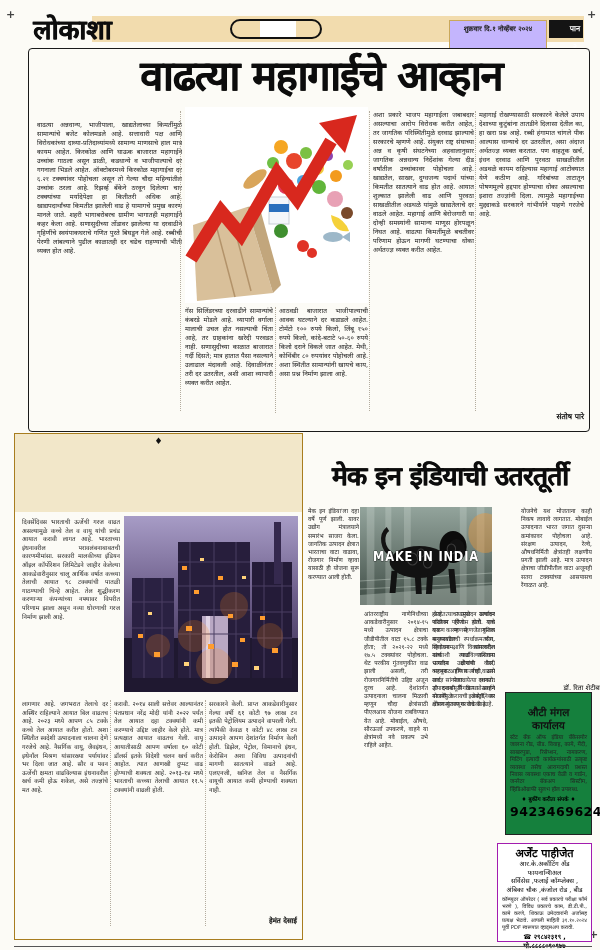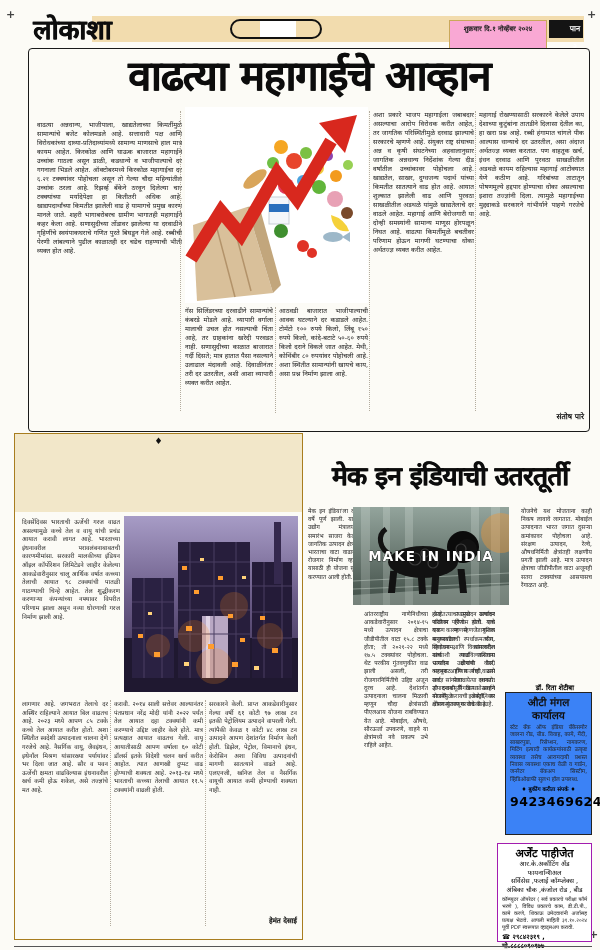--- a/index.html
+++ b/index.html
@@ -11,7 +11,7 @@
   .mh-logo { position:absolute; left:33px; top:10px; font-size:27px; font-weight:bold; color:#0d0d0d; letter-spacing:0px; text-shadow:.6px 0 #0d0d0d; }
   .mh-pill { position:absolute; left:230px; top:19px; width:92px; height:20px; border:2px solid #111; border-radius:11px; background:#f2dcae; overflow:hidden; }
   .mh-pill-inner { position:absolute; left:28px; top:0; width:36px; height:20px; background:#fff; }
-  .mh-date { position:absolute; left:449px; top:20px; width:98px; height:32px; background:#f9a8d4; border:1px solid #caa85a; font-size:6.8px; font-weight:bold; text-align:center; line-height:16px; color:#222; }
+  .mh-date { position:absolute; left:449px; top:20px; width:98px; height:32px; background:#c4b5fd; border:1px solid #caa85a; font-size:6.8px; font-weight:bold; text-align:center; line-height:16px; color:#222; }
   .mh-page { position:absolute; left:549px; top:20px; width:34px; height:18px; background:#141414; color:#fff; font-size:7.5px; font-weight:bold; text-align:center; line-height:18px;padding-left:18px; }
   
   .a1 { position:absolute; left:28px; top:48px; width:562px; height:384px; border:1.5px solid #1a1a1a; border-radius:4px; background:#fcfbf6; }

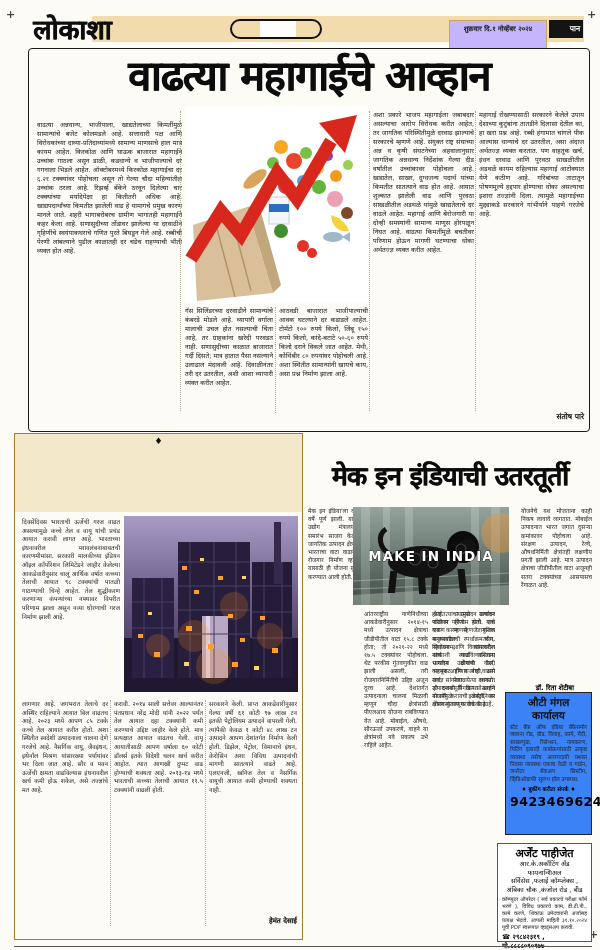--- a/index.html
+++ b/index.html
@@ -15,7 +15,7 @@
   .mh-page { position:absolute; left:549px; top:20px; width:34px; height:18px; background:#141414; color:#fff; font-size:7.5px; font-weight:bold; text-align:center; line-height:18px;padding-left:18px; }
   
   .a1 { position:absolute; left:28px; top:48px; width:562px; height:384px; border:1.5px solid #1a1a1a; border-radius:4px; background:#fcfbf6; }
-  .a1 h1 { position:absolute; left:4px; top:0px; width:552px; text-align:center; font-size:41px; line-height:54px; font-weight:bold; color:#0c0c0c; letter-spacing:-1px; text-shadow:.8px 0 #0c0c0c; white-space:nowrap; }
+  .a1 h1 { position:absolute; left:16px; top:0px; width:552px; text-align:center; font-size:41px; line-height:54px; font-weight:bold; color:#0c0c0c; letter-spacing:-1px; text-shadow:.8px 0 #0c0c0c; white-space:nowrap; }
   .body-txt { font-size:6.5px; line-height:9px; text-align:justify; color:#1d1d1d; overflow:hidden; }
   .a1 .c1  { position:absolute; left:8px;  top:72px;  width:145px; height:300px; }
   .a1 .fig { position:absolute; left:156px; top:58px; width:183px; height:196px; }

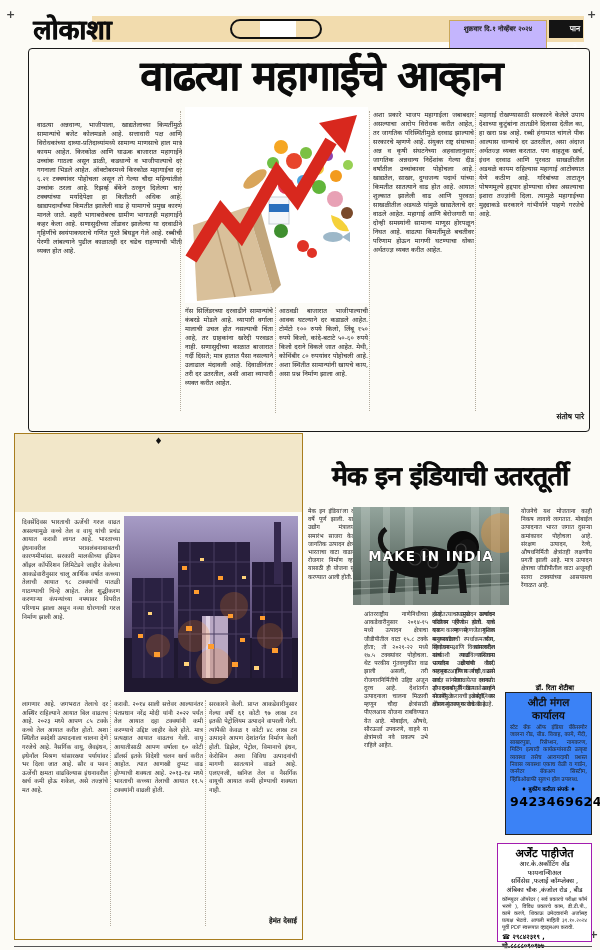--- a/index.html
+++ b/index.html
@@ -40,7 +40,7 @@
   .a3 { position:absolute; left:308px; top:455px; width:284px; height:490px; }
   .a3 h2 { position:absolute; left:0; top:2px; width:100%; text-align:center; font-size:26px; font-weight:bold; color:#0c0c0c; letter-spacing:-0.5px; text-shadow:.7px 0 #0c0c0c; white-space:nowrap; }
   .a3 .m1 { position:absolute; left:0; top:52px; width:51px; height:428px; font-size:5.9px; line-height:8.2px; }
-  .a3 .fig { position:absolute; left:45px; top:52px; width:156px; height:98px; }
+  .a3 .fig { position:absolute; left:52px; top:52px; width:132px; height:98px; }
   .a3 .m4 { position:absolute; left:213px; top:52px; width:71px; height:176px; font-size:5.9px; line-height:8.2px; }
   .a3 .byline { position:absolute; left:195px; top:228px; width:71px; text-align:right; font-size:6.8px; font-weight:bold; }
   .a3 .m2 { position:absolute; left:56px; top:155px; width:64px; height:325px; font-size:5.9px; line-height:8.2px; }

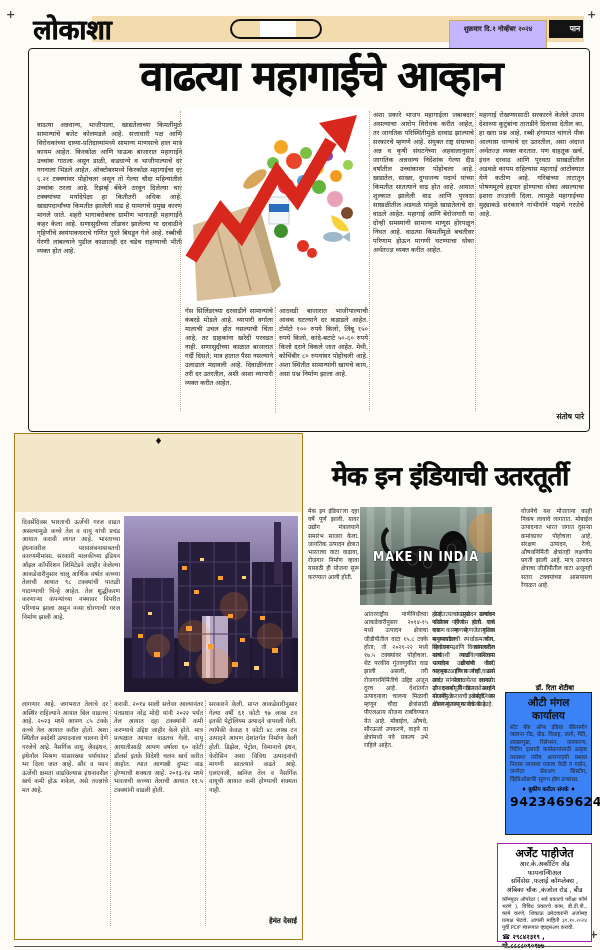--- a/index.html
+++ b/index.html
@@ -42,7 +42,7 @@
   .a3 .m1 { position:absolute; left:0; top:52px; width:51px; height:428px; font-size:5.9px; line-height:8.2px; }
   .a3 .fig { position:absolute; left:52px; top:52px; width:132px; height:98px; }
   .a3 .m4 { position:absolute; left:213px; top:52px; width:71px; height:176px; font-size:5.9px; line-height:8.2px; }
-  .a3 .byline { position:absolute; left:195px; top:228px; width:71px; text-align:right; font-size:6.8px; font-weight:bold; }
+  .a3 .byline { position:absolute; left:222px; top:228px; width:71px; text-align:right; font-size:6.8px; font-weight:normal; }
   .a3 .m2 { position:absolute; left:56px; top:155px; width:64px; height:325px; font-size:5.9px; line-height:8.2px; }
   .a3 .m3 { position:absolute; left:124px; top:155px; width:63px; height:325px; font-size:5.9px; line-height:8.2px; }
   

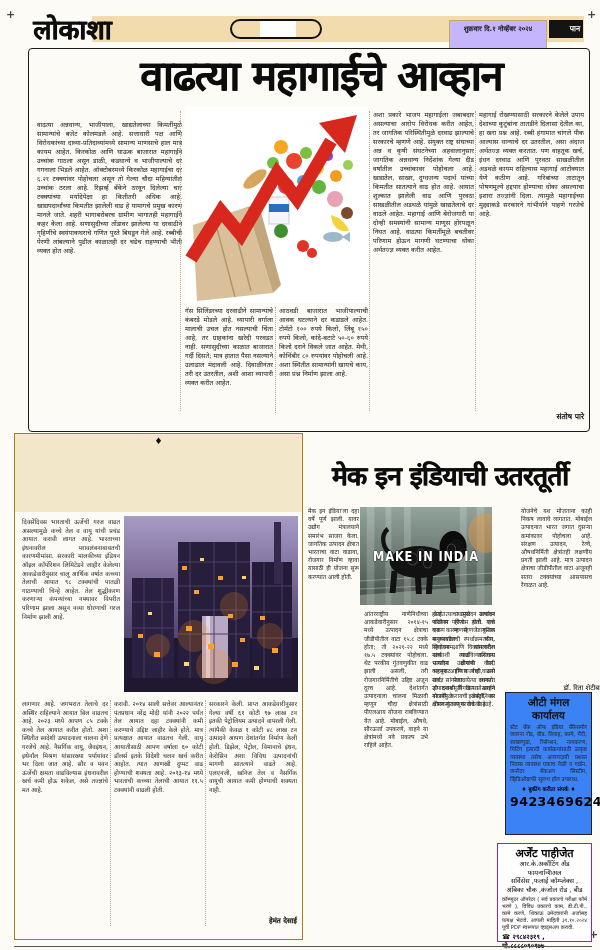--- a/index.html
+++ b/index.html
@@ -46,7 +46,7 @@
   .a3 .m2 { position:absolute; left:56px; top:155px; width:64px; height:325px; font-size:5.9px; line-height:8.2px; }
   .a3 .m3 { position:absolute; left:124px; top:155px; width:63px; height:325px; font-size:5.9px; line-height:8.2px; }
   
-  .ad1 { position:absolute; left:505px; top:692px; width:87px; height:143px; border:1px solid #222; background:#3b82f6; padding:3px 4px; }
+  .ad1 { position:absolute; left:505px; top:692px; width:87px; height:143px; border:1px solid #222; background:#15803d; padding:13px 4px; }
   .ad1 .t { text-align:center; font-size:10.5px; font-weight:bold; line-height:13px; color:#111; }
   .ad1 .b { font-size:5.6px; line-height:7.4px; text-align:justify; margin-top:2px; color:#222; }
   .ad1 .c { text-align:center; font-size:5.6px; font-weight:bold; margin-top:2px; }

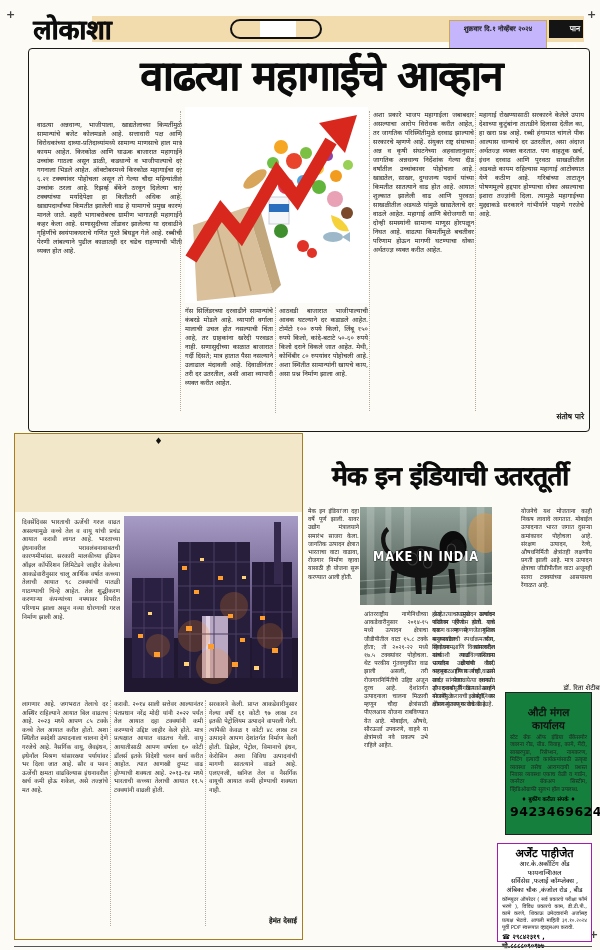--- a/index.html
+++ b/index.html
@@ -55,7 +55,7 @@
   .ad2 .t { text-align:center; font-size:11px; font-weight:bold; line-height:13px; }
   .ad2 .l { text-align:center; font-size:6.6px; font-weight:normal; line-height:8.6px; }
   .ad2 .b { font-size:5.2px; line-height:6.8px; text-align:justify; margin-top:2px; color:#222; }
-  .ad2 .p { font-size:6.6px; font-weight:bold; margin-top:2px; }
+  .ad2 .p { text-align:center; font-size:6.6px; font-weight:bold; margin-top:2px; }
   .bottom-rule { position:absolute; left:14px; top:946px; width:578px; border-top:1px solid #555; }
   figure svg { display:block; width:100%; height:100%; }
 </style>

